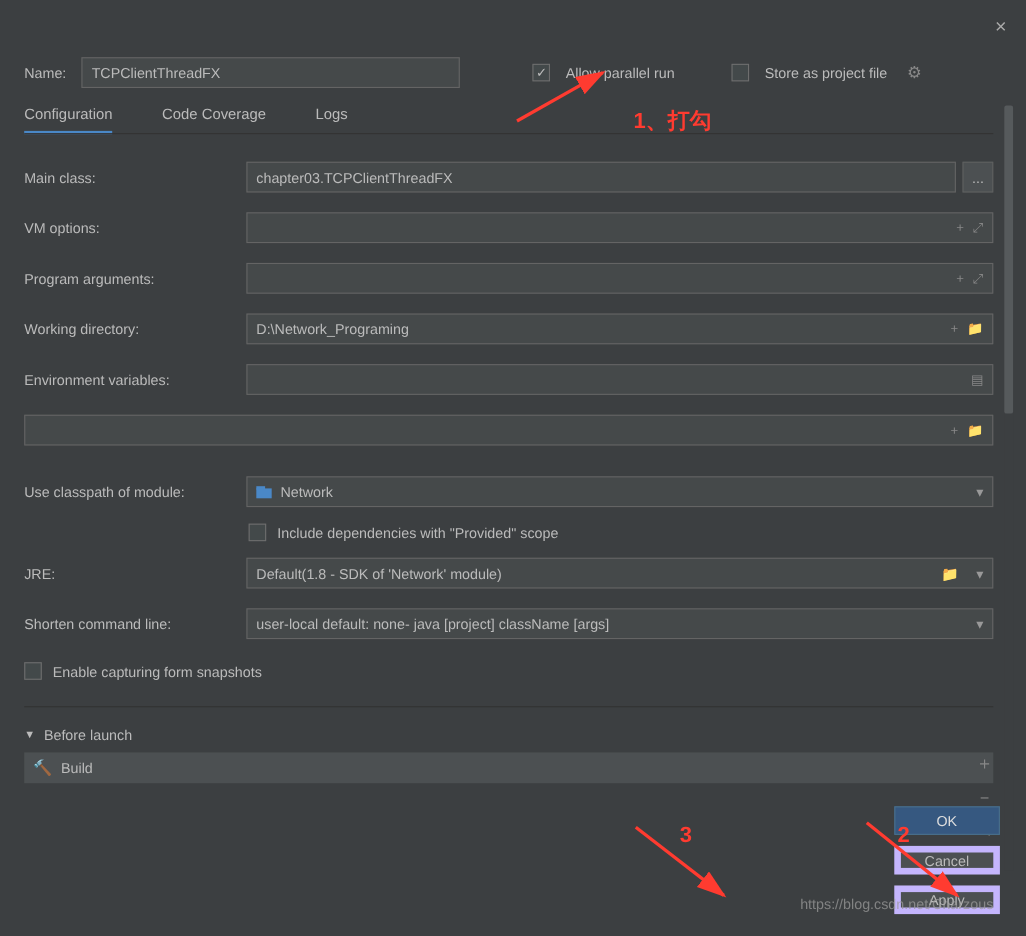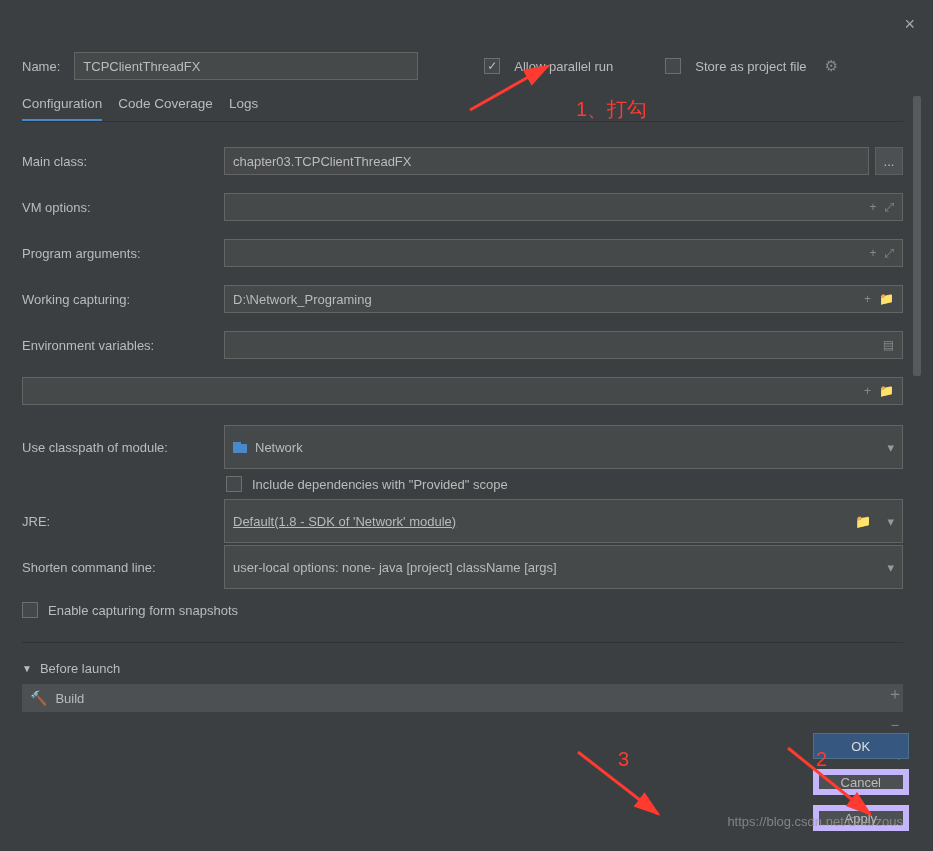--- a/index.html
+++ b/index.html
@@ -35,7 +35,7 @@
 .gear { color: #888; font-size: 15px; margin-left: 4px; }
 .tabs {
   position: absolute; top: 96px; left: 22px;
-  display: flex; gap: 16px;
+  display: flex; gap: 45px;
 }
 .tab { color: #bbbbbb; padding-bottom: 8px; cursor: pointer; font-size: 13.5px; }
 .tab.active { border-bottom: 3px solid #4a88c7; }

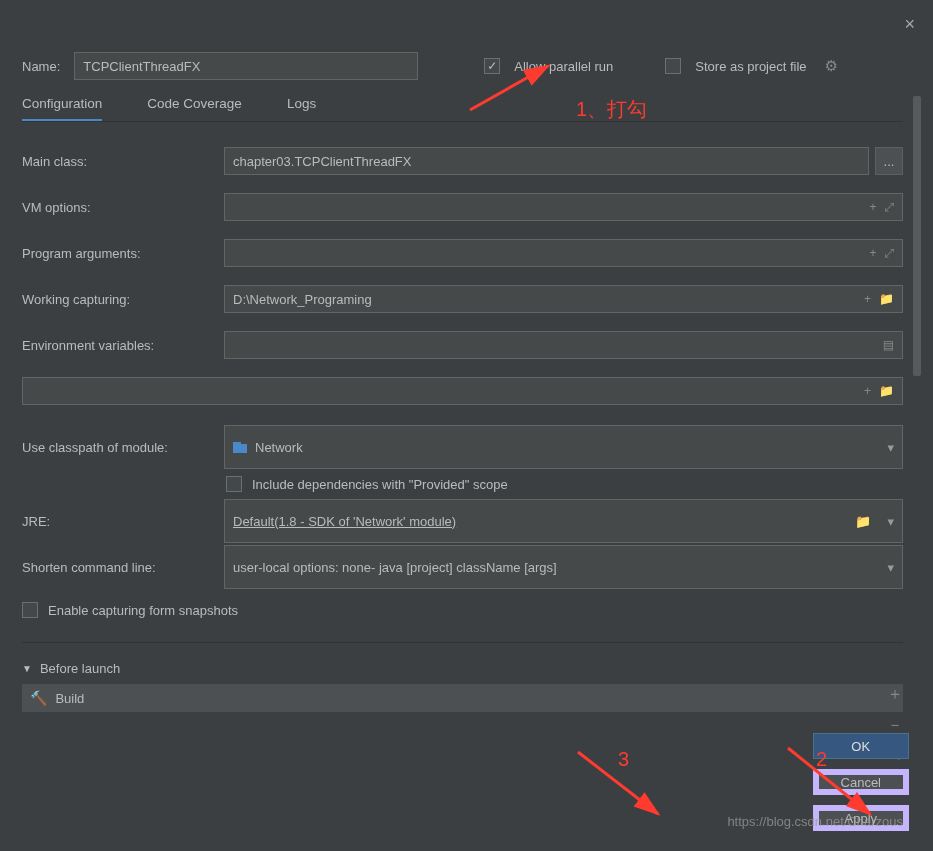--- a/index.html
+++ b/index.html
@@ -122,7 +122,7 @@
 .scrollbar-thumb {
   width: 8px; height: 280px; background: #565a5c; border-radius: 2px;
 }
-.anno-red { color: #ff3b30; position: absolute; font-size: 20px; font-weight: 400; }
+.anno-red { color: #ff3b30; position: absolute; font-size: 20px; font-weight: 700; }
 .arrow-svg { position: absolute; pointer-events: none; }
 .watermark {
   position: absolute; bottom: 22px; right: 30px;

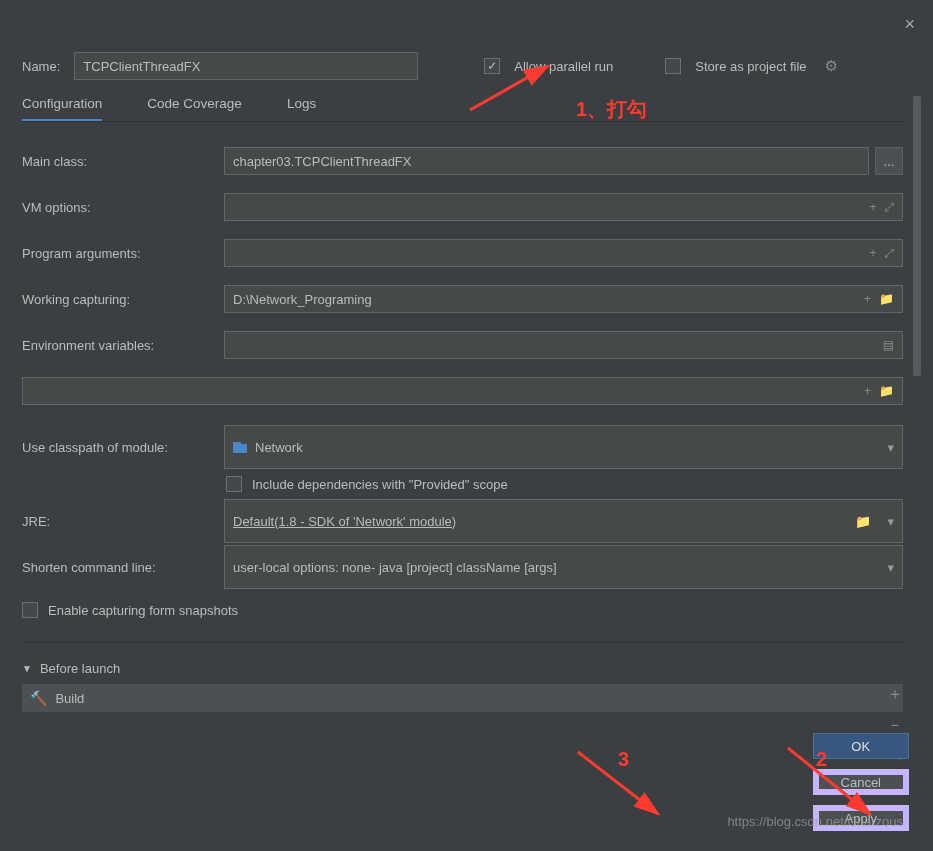--- a/index.html
+++ b/index.html
@@ -186,7 +186,7 @@
   </div>
 
   <div class="form-row">
-    <div class="form-label">Working capturing:</div>
+    <div class="form-label">Working directory:</div>
     <div class="form-input">
       <span>D:\Network_Programing</span>
       <div class="icon-right">

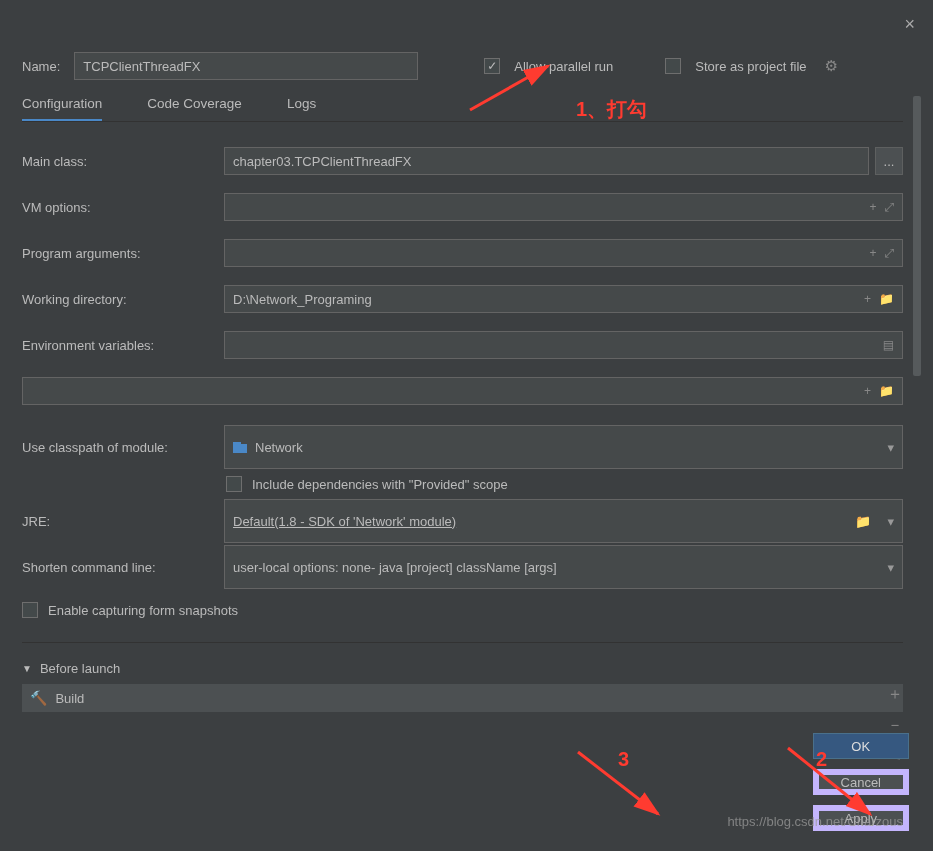--- a/index.html
+++ b/index.html
@@ -66,7 +66,7 @@
 .icon-right { margin-left: auto; display: flex; gap: 8px; color: #888; }
 .icon-right span { font-size: 12px; }
 .select-field {
-  flex: 1; height: 44px;
+  flex: 1; height: 28px;
   background: #45494a; border: 1px solid #646464;
   color: #bbbbbb; padding: 0 8px; font-size: 13px;
   display: flex; align-items: center;

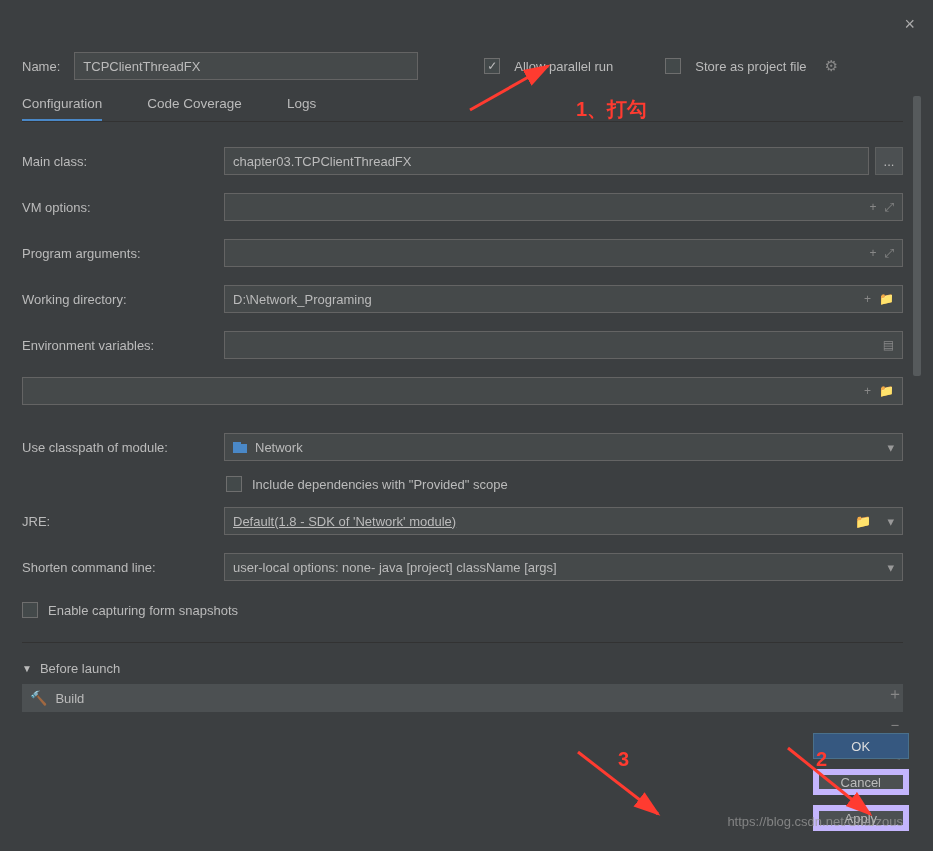--- a/index.html
+++ b/index.html
@@ -128,7 +128,7 @@
   position: absolute; bottom: 22px; right: 30px;
   color: #9a9a9a; font-size: 13px; opacity: 0.75;
 }
-.jre-row .select-field { padding-right: 74px; text-decoration: underline; }
+.jre-row .select-field { padding-right: 74px; }
 .jre-folder { position: absolute; right: 30px; color: #888; font-size: 13px; }
 </style>
 </head>

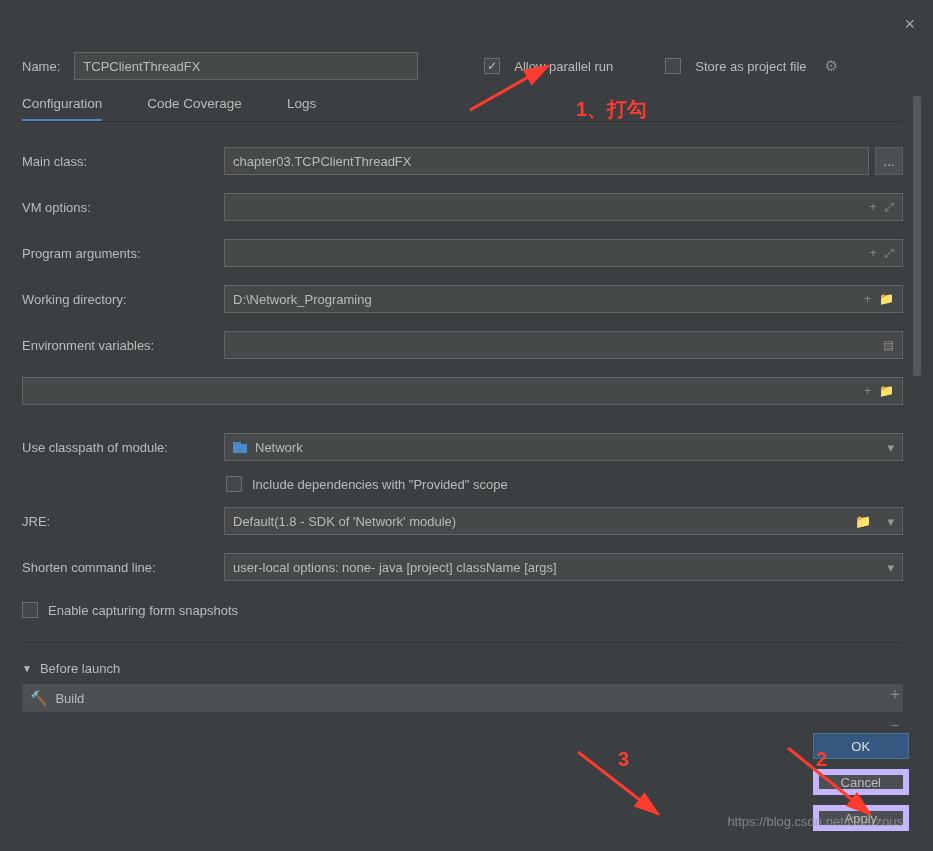--- a/index.html
+++ b/index.html
@@ -239,7 +239,7 @@
   <div class="form-row">
     <div class="form-label">Shorten command line:</div>
     <div class="select-field">
-      <span>user-local options: none</span>
+      <span>user-local default: none</span>
         <span class="hint"> - java [project] className [args]</span>
     </div>
   </div>

